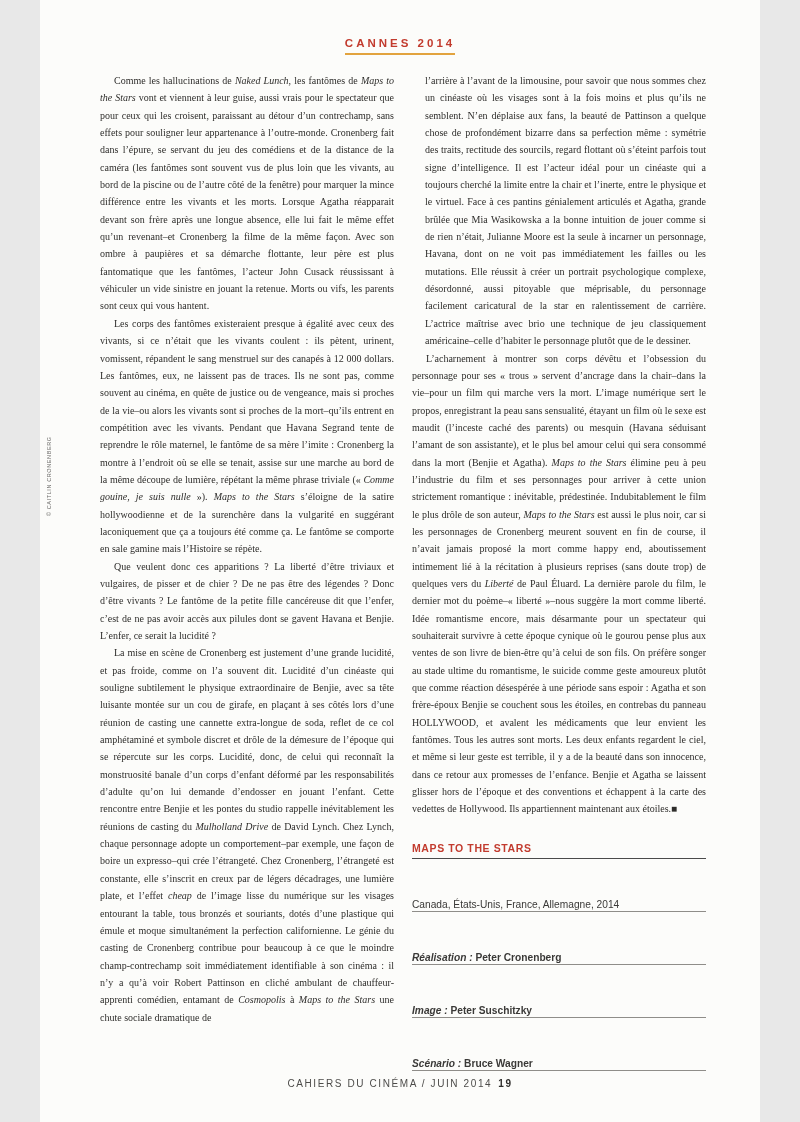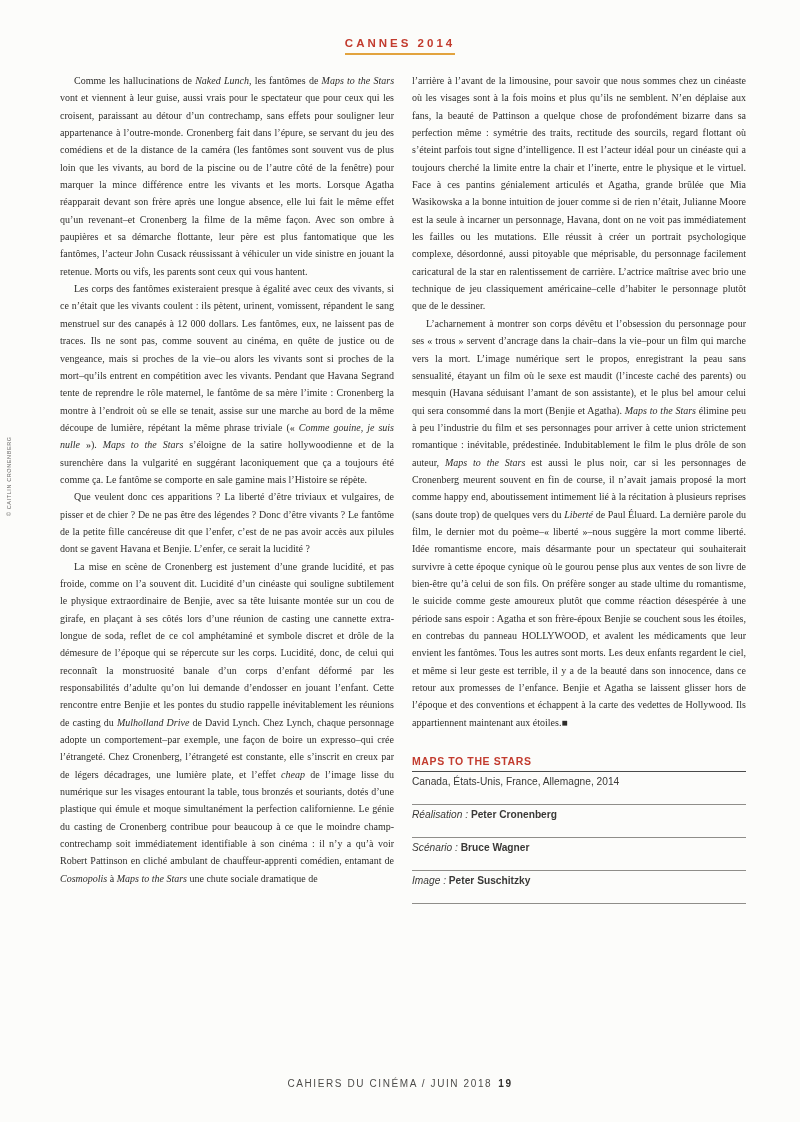--- a/index.html
+++ b/index.html
@@ -5,7 +5,7 @@
   html,body{margin:0;padding:0;background:#e8e8e8;}
   .page{
     position:relative;
-    width:800px;height:1122px;
+    width:720px;height:1122px;
     margin:0 auto;
     background:#fcfcfa;
     font-family:"Liberation Serif","DejaVu Serif",serif;

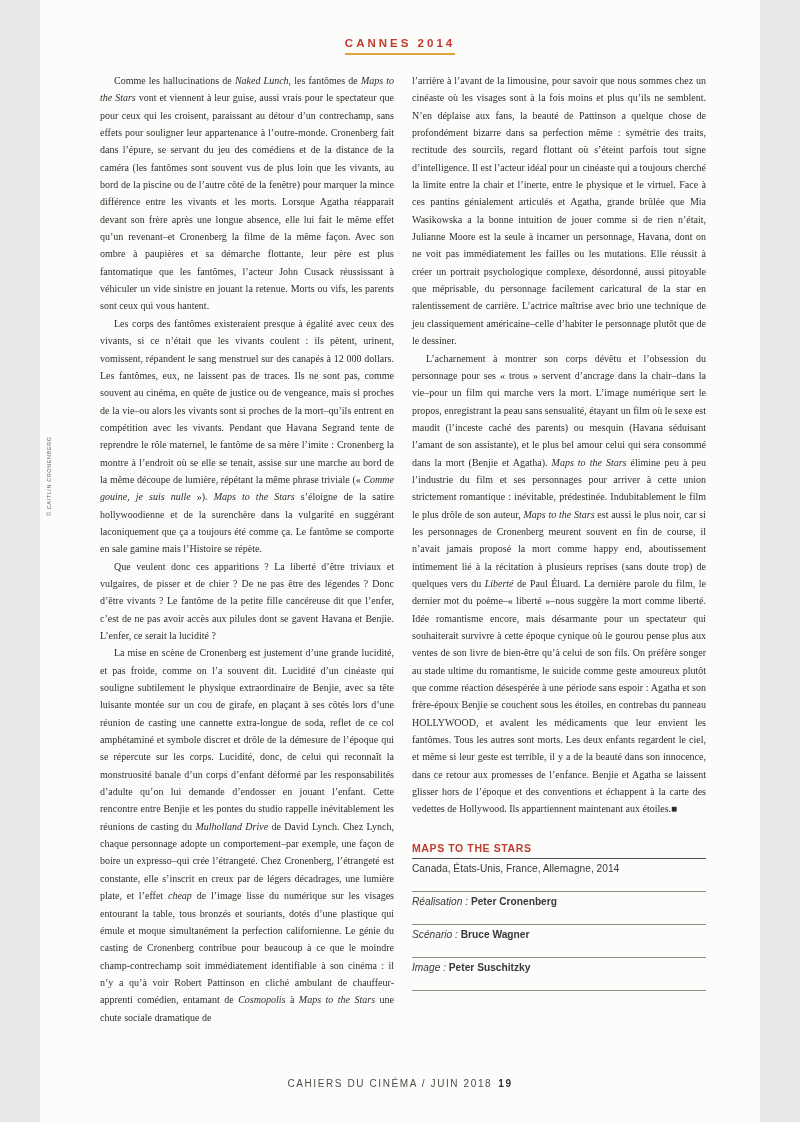--- a/index.html
+++ b/index.html
@@ -39,7 +39,7 @@
     text-indent:14px;
     hyphens:auto;
   }
-  .para.no-indent{text-indent:0;}
+  .para.no-indent{text-indent:0;margin-left:13px;}
   .para i{font-style:italic;}
   .credits{
     margin-top:24px;

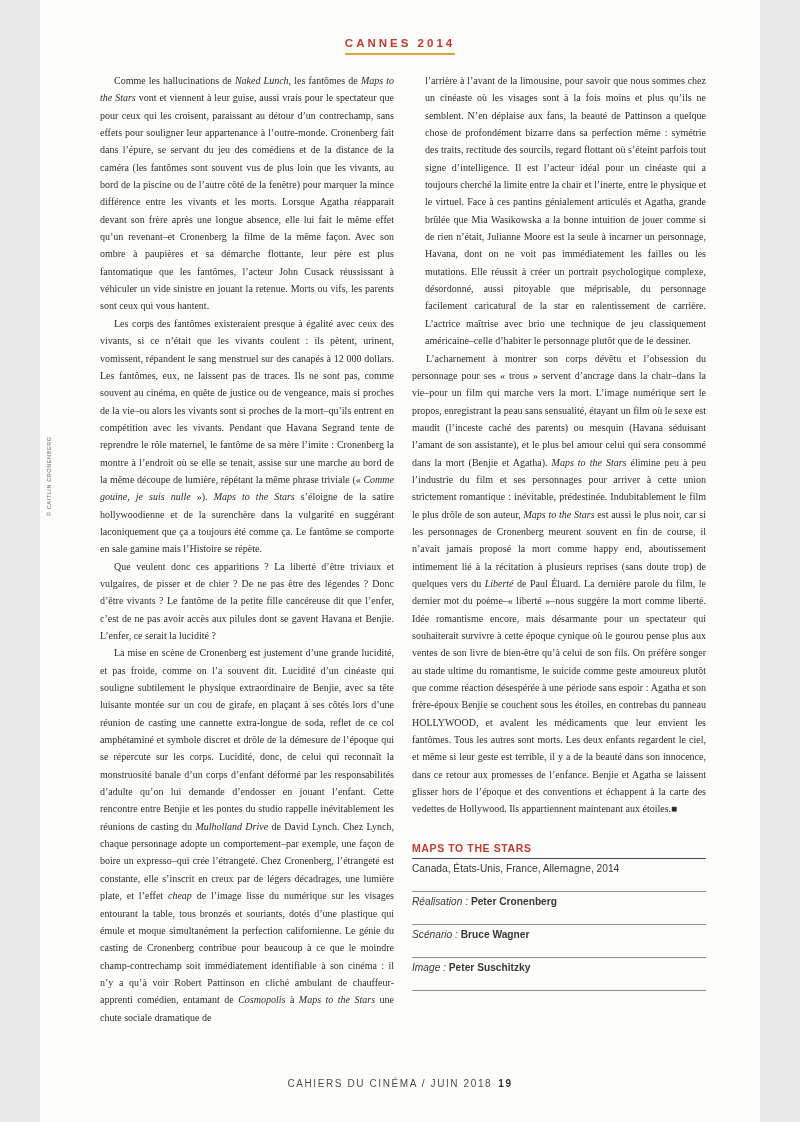--- a/index.html
+++ b/index.html
@@ -54,9 +54,10 @@
   .credit-row{
     font-size:10.2px;
     line-height:13px;
-    padding:3px 0 16px 0;
+    padding:3px 0 0 0;
     border-bottom:1px solid #8f8d89;
     color:#3a3937;
+    margin-top:36px;
   }
   .credit-row:last-child{border-bottom:none;}
   .credit-label{font-style:italic;font-weight:normal;text-align:right;}

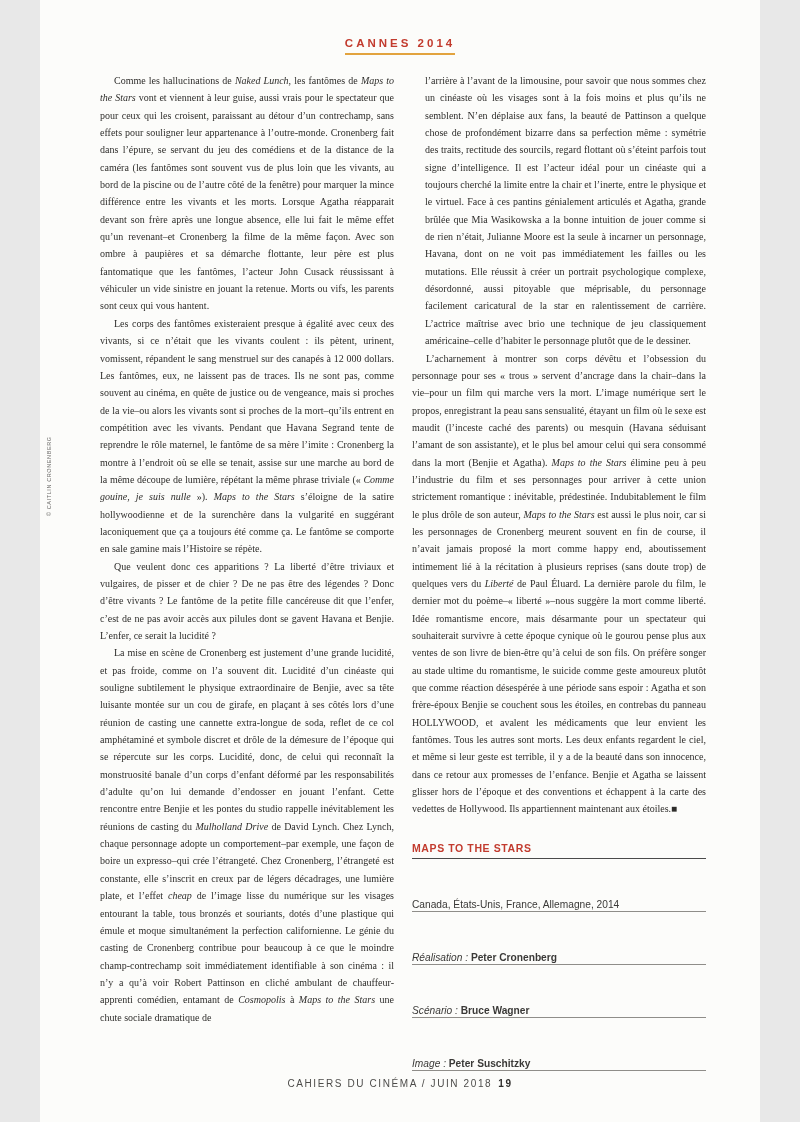--- a/index.html
+++ b/index.html
@@ -60,7 +60,7 @@
     margin-top:36px;
   }
   .credit-row:last-child{border-bottom:none;}
-  .credit-label{font-style:italic;font-weight:normal;text-align:right;}
+  .credit-label{font-style:italic;font-weight:bold;text-align:right;}
   .credit-value{font-weight:bold;}
   .credit-value.plain{font-weight:normal;}
   .footer{

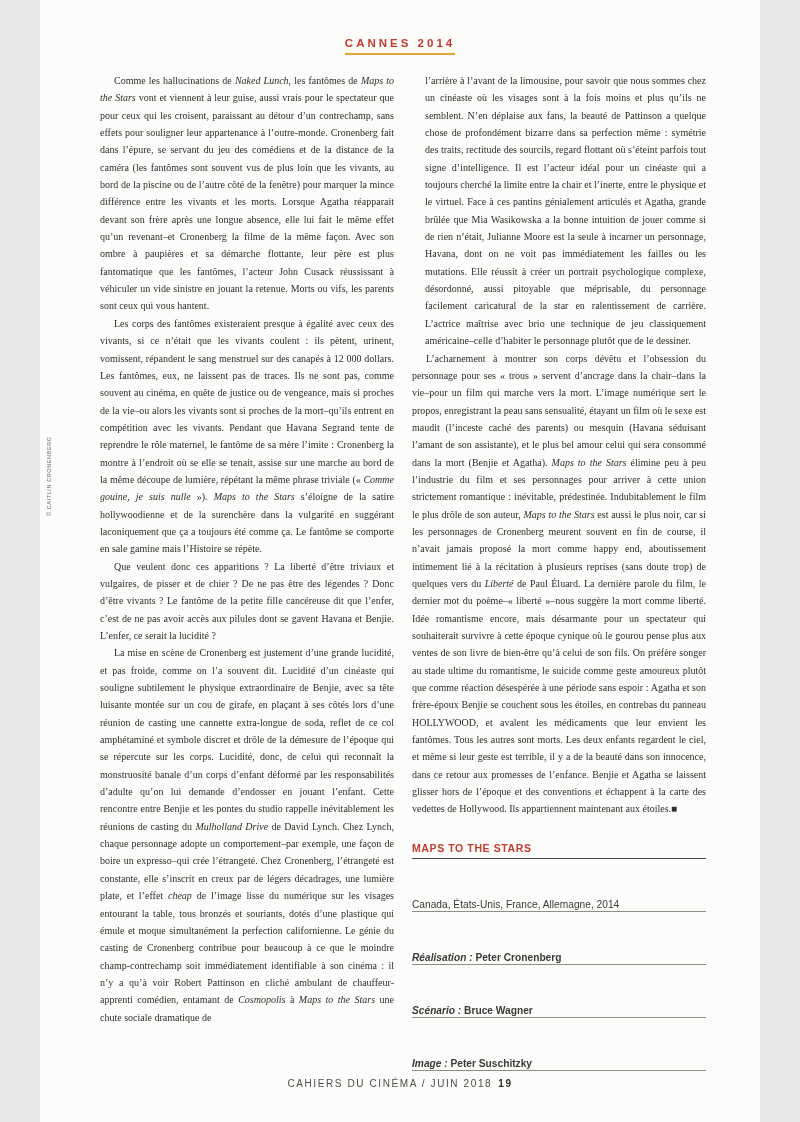--- a/index.html
+++ b/index.html
@@ -107,8 +107,8 @@
         <div>
             <div class="credit-row"><span class="credit-value plain">Canada, États-Unis, France, Allemagne, 2014</span></div>
             <div class="credit-row"><span class="credit-label">Réalisation : </span><span class="credit-value">Peter Cronenberg</span></div>
+            <div class="credit-row"><span class="credit-label">Image : </span><span class="credit-value">Peter Suschitzky</span></div>
             <div class="credit-row"><span class="credit-label">Scénario : </span><span class="credit-value">Bruce Wagner</span></div>
-            <div class="credit-row"><span class="credit-label">Image : </span><span class="credit-value">Peter Suschitzky</span></div>
             <div class="credit-row"></div>
           </div>
       </div>

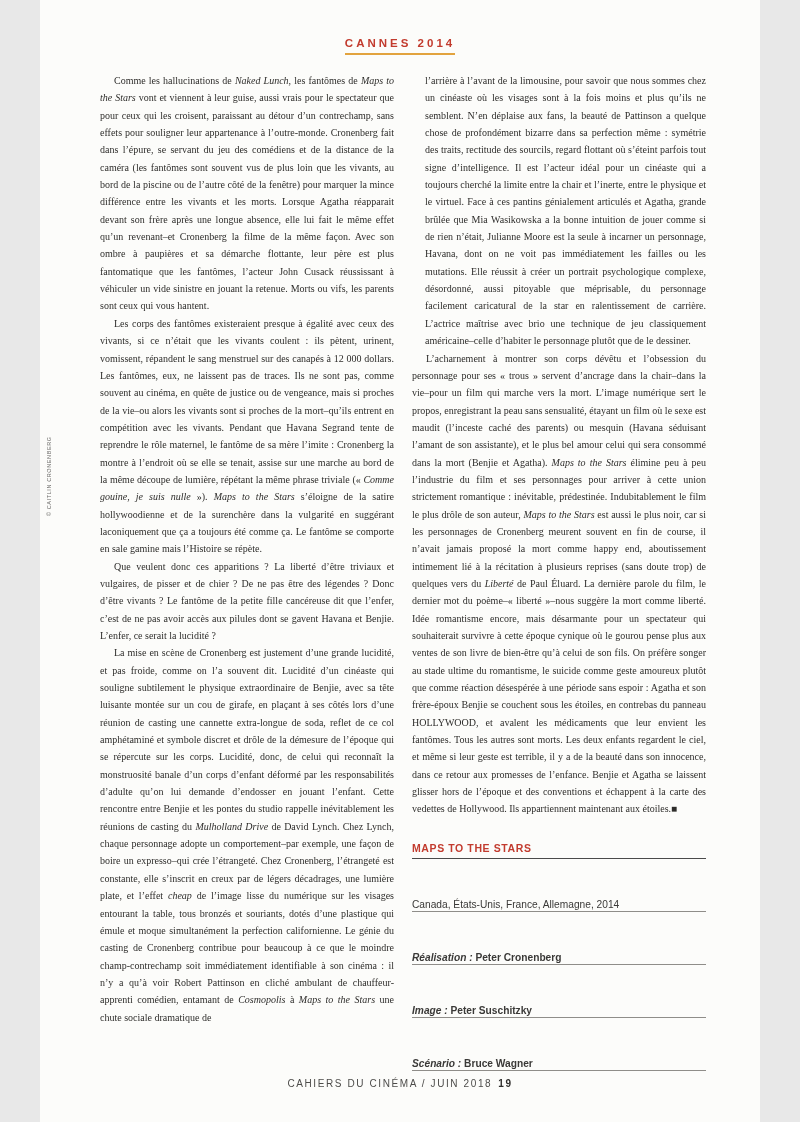--- a/index.html
+++ b/index.html
@@ -116,7 +116,7 @@
   </div>
 
   <div class="footer">
-    <span>CAHIERS DU CINÉMA / JUIN 2018</span><span class="page-num">19</span>
+    <span>CAHIERS DU CINÉMA / JUIN 2014</span><span class="page-num">19</span>
   </div>
 
 </div>

